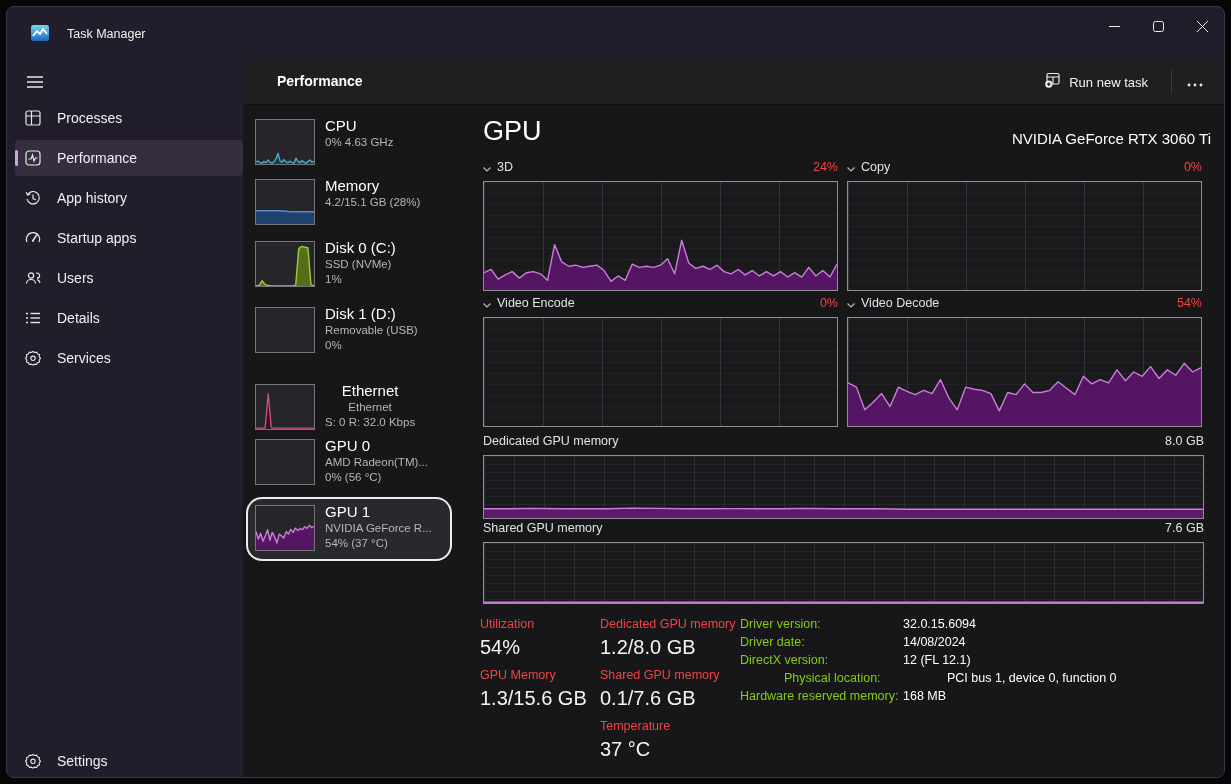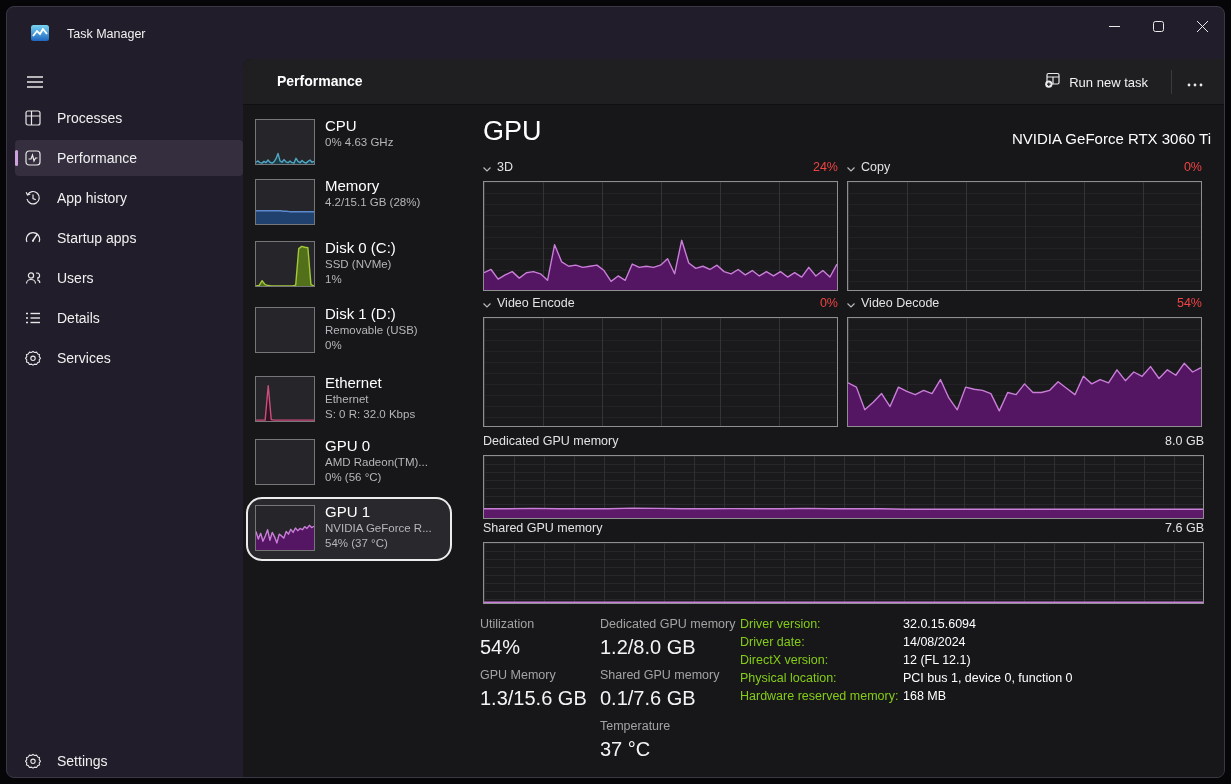--- a/index.html
+++ b/index.html
@@ -302,7 +302,7 @@
     </div>
   </div>
 
-  <div class="perf-item" style="top:368px;left:246px;">
+  <div class="perf-item" style="top:376px;left:246px;text-align:center;">
     <div class="mini-chart">
         <svg viewBox="0 0 100 100" preserveAspectRatio="none">
           <polygon points="0,100 0.00,98.00 5.26,98.00 10.53,98.00 15.79,98.00 21.05,20.00 26.32,97.00 31.58,98.00 36.84,98.00 42.11,98.00 47.37,98.00 52.63,98.00 57.89,98.00 63.16,98.00 68.42,98.00 73.68,98.00 78.95,98.00 84.21,98.00 89.47,98.00 94.74,98.00 100.00,98.00 100,100" fill="#32121e"></polygon>

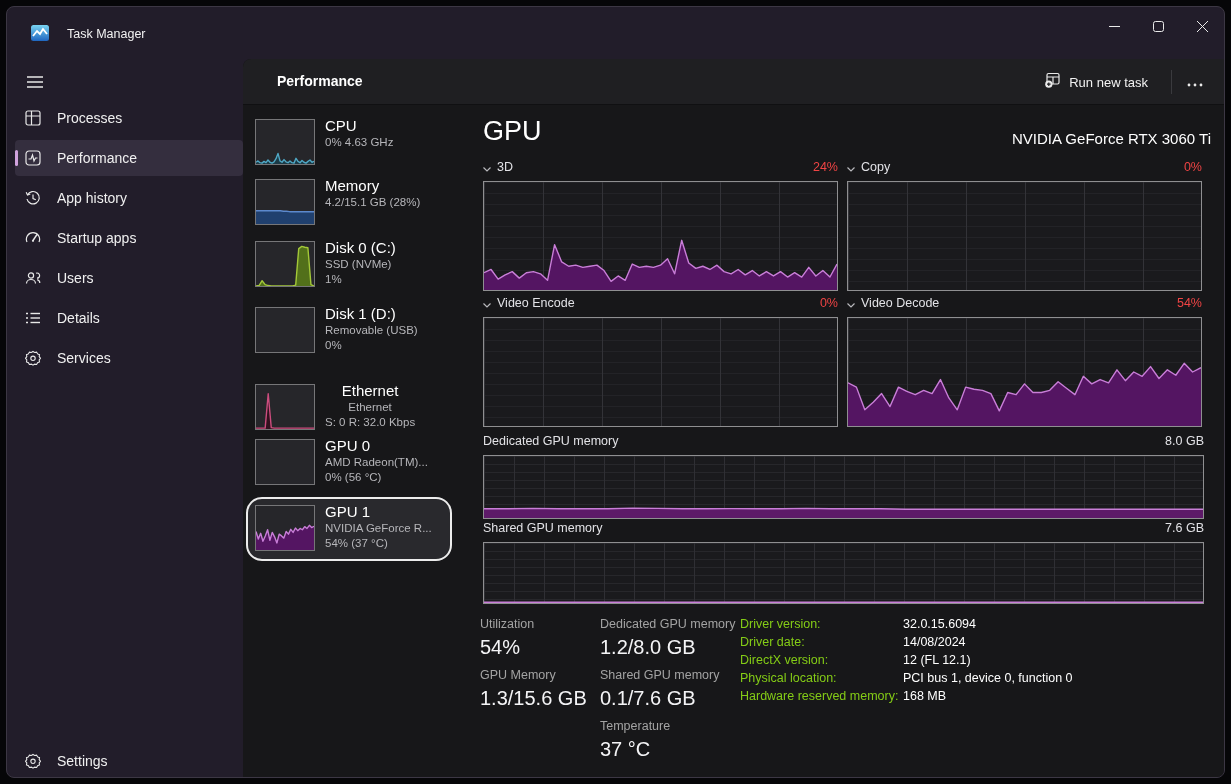--- a/index.html
+++ b/index.html
@@ -81,7 +81,7 @@
   .mem-head .lbl,.mem-head .val{font-size:12.5px;color:#e2e2e6;}
 
   
-  .statlbl{position:absolute;font-size:12.5px;color:#a3a3a3;white-space:nowrap;}
+  .statlbl{position:absolute;font-size:12.5px;color:#ef4444;white-space:nowrap;}
   .statbig{position:absolute;font-size:20px;font-weight:300;color:#f4f4f6;white-space:nowrap;}
   .drv-row{position:absolute;left:740px;height:18px;font-size:12.5px;white-space:nowrap;}
   .drv-lbl{display:inline-block;width:163px;color:#84cc16;}

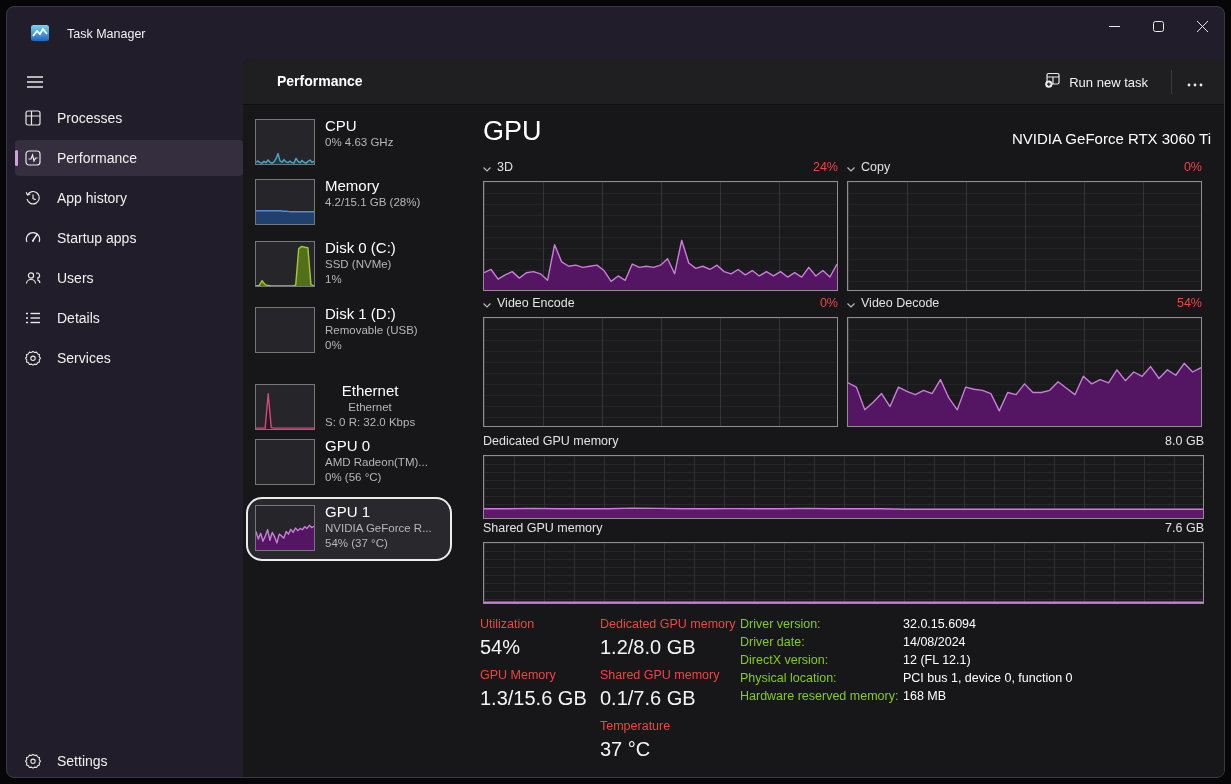--- a/index.html
+++ b/index.html
@@ -447,7 +447,7 @@
   <div class="drv-row" style="top:653px;">
     <span class="drv-lbl">DirectX version:</span><span class="drv-val">12 (FL 12.1)</span>
   </div>
-  <div class="drv-row" style="top:671px;">
+  <div class="drv-row" style="top:671px;margin-left:44px;">
     <span class="drv-lbl">Physical location:</span><span class="drv-val">PCI bus 1, device 0, function 0</span>
   </div>
   <div class="drv-row" style="top:689px;">

